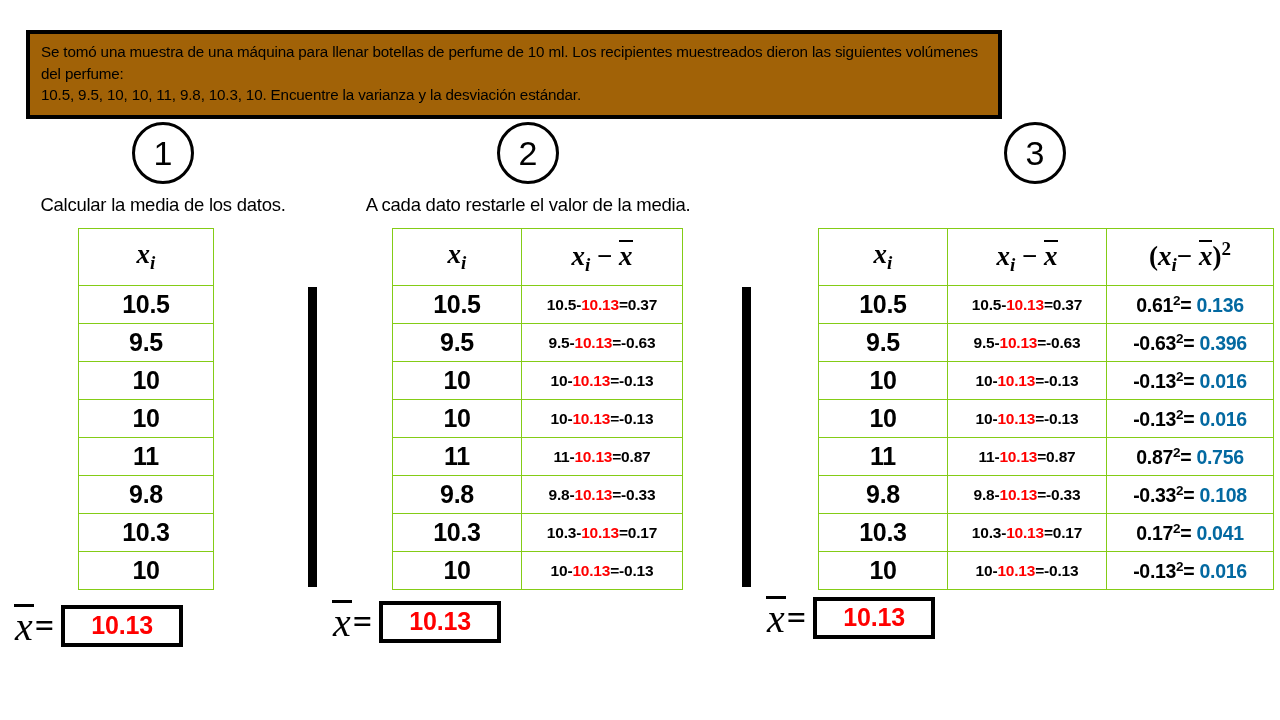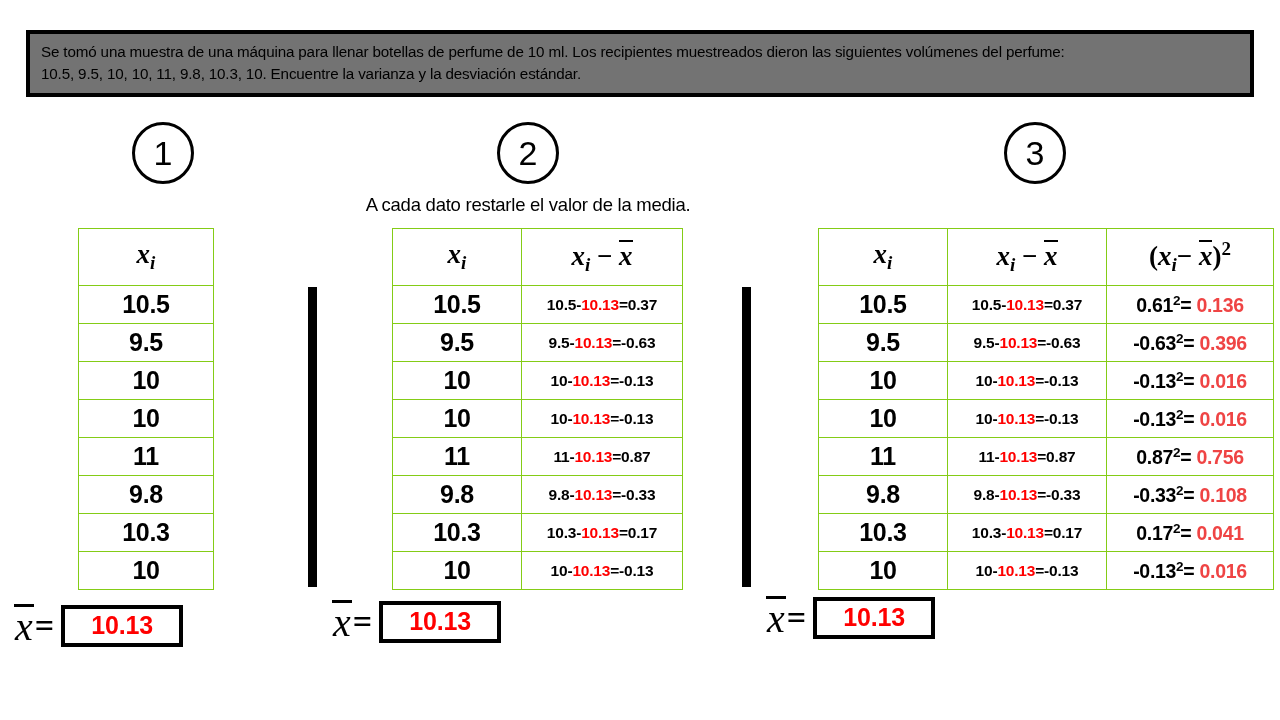--- a/index.html
+++ b/index.html
@@ -21,10 +21,10 @@
     position: absolute;
     left: 26px;
     top: 30px;
-    width: 1228px;
+    width: 976px;
     box-sizing: border-box;
     border: 4px solid #000;
-    background: #737373;
+    background: #a16207;
     padding: 7px 19px 9px 11px;
   }
   #problem-box .ptext {

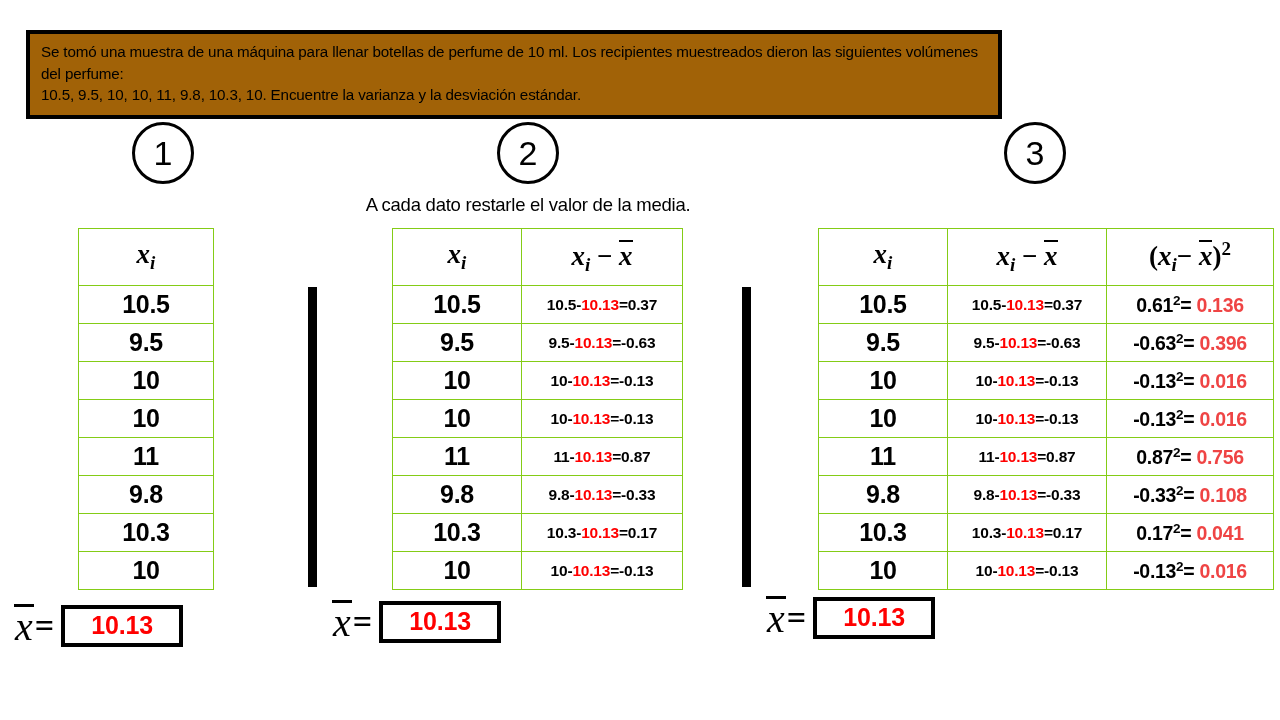--- a/index.html
+++ b/index.html
@@ -195,6 +195,7 @@
 
 <div class="step-col" style="left:8px; width:310px;">
   <div class="circle-num">1</div>
+  <div class="step-caption">Calcular la media de los datos.</div>
 </div>
 
 <table class="calc-table" style="left:78px; top:228px; width:134px;">

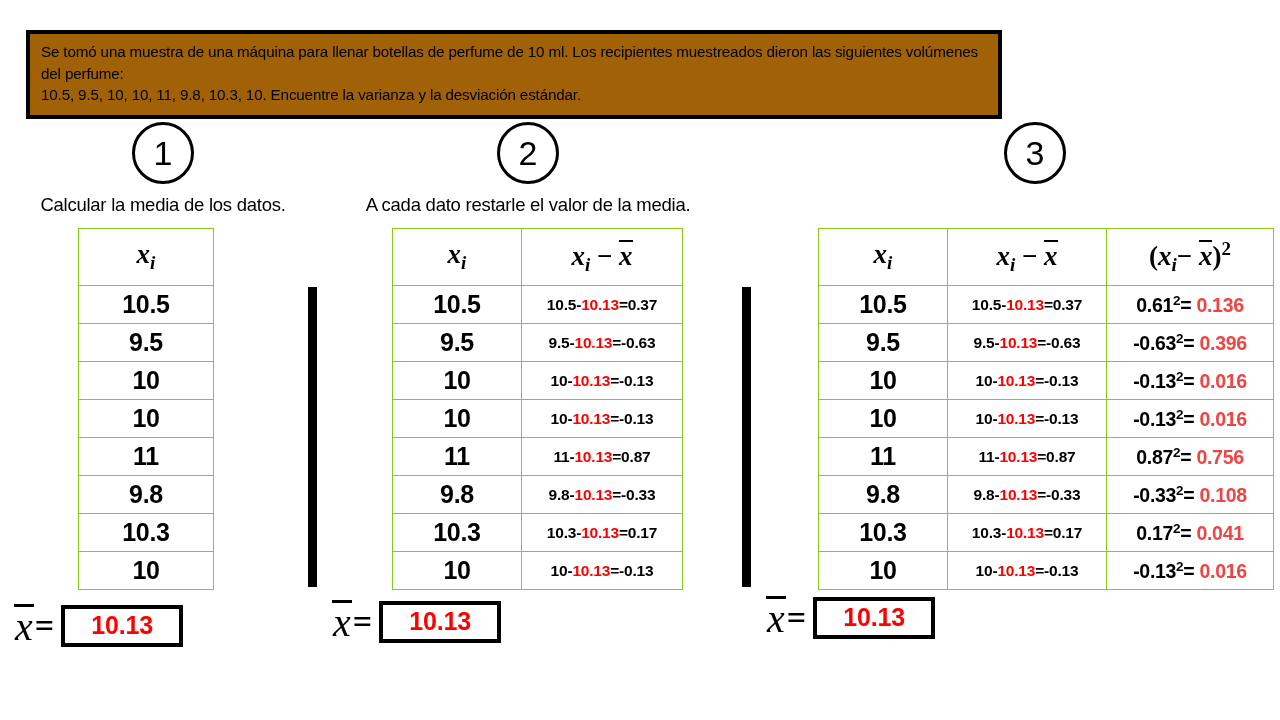--- a/index.html
+++ b/index.html
@@ -131,7 +131,7 @@
     vertical-align: super;
   }
   .red { color: #FF0000; }
-  .blue { color: #ef4444; }
+  .blue { color: #0369a1; }
 
   
   .vbar {

